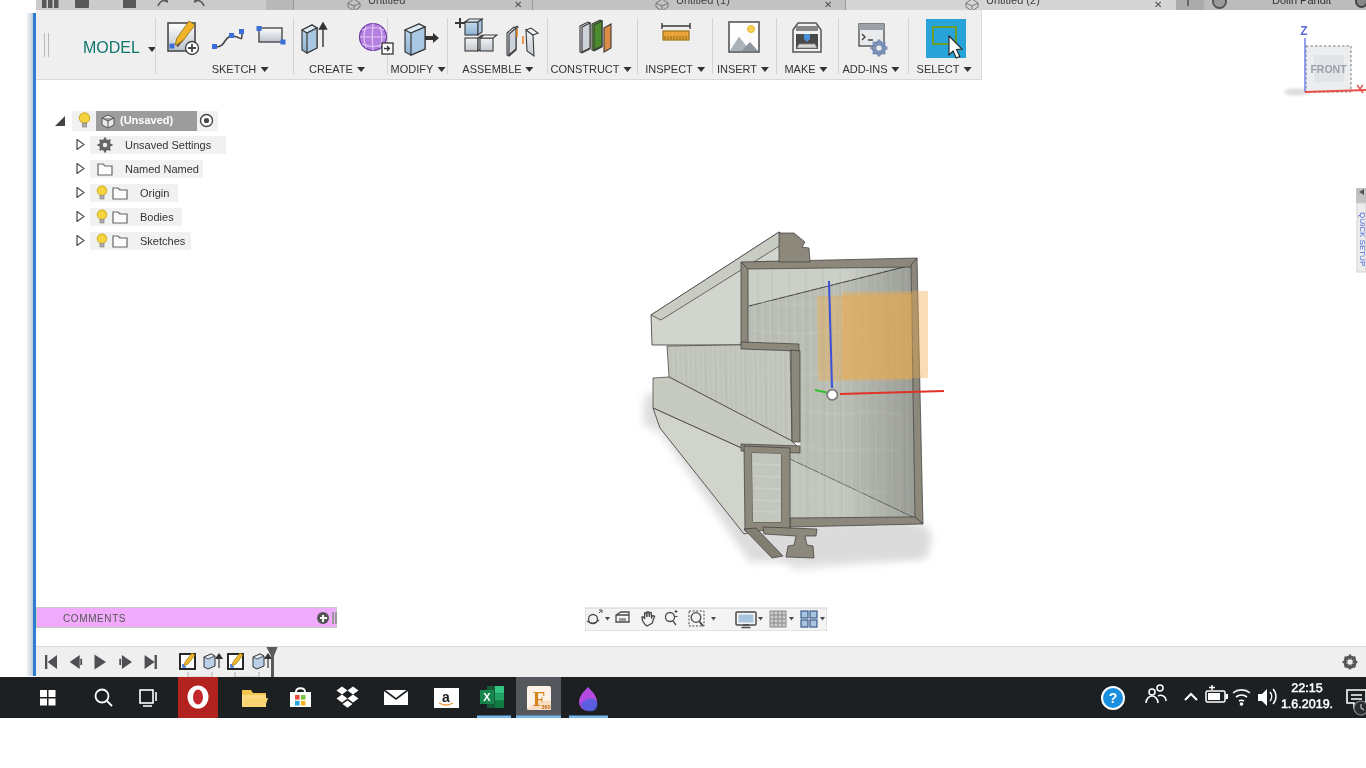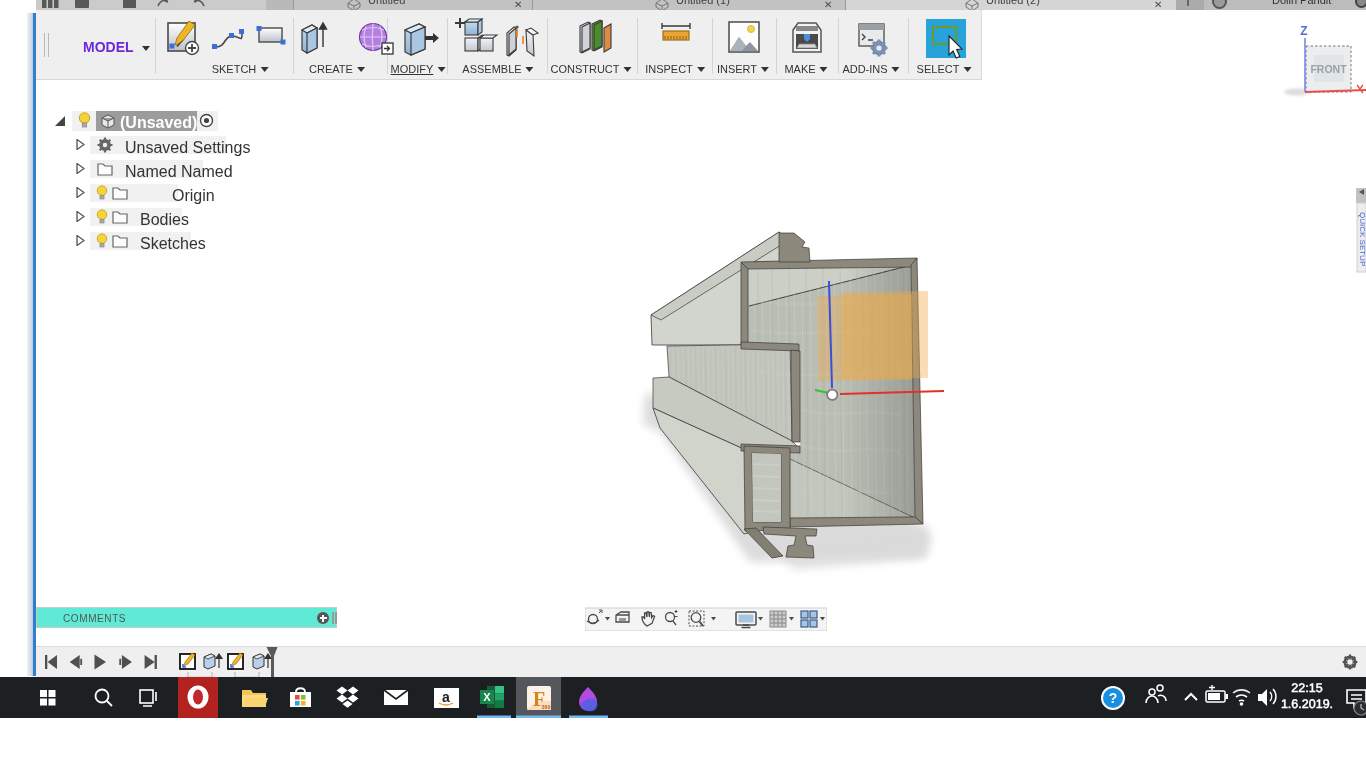--- a/index.html
+++ b/index.html
@@ -83,7 +83,7 @@
   <div id="toolbar" class="abs">
     <div class="abs" style="left:8px;top:23px;width:1px;height:24px;background:#b9b9b9;"></div>
     <div class="abs" style="left:12px;top:23px;width:1px;height:24px;background:#b9b9b9;"></div>
-    <div class="abs" style="left:47px;top:29px;font-size:14px;font-weight:bold;color:#6d28d9;">MODEL<span class="caret" style="margin-left:8px;"></span></div>
+    <div class="abs" style="left:47px;top:29px;font-size:16px;font-weight:normal;color:#0f766e;">MODEL<span class="caret" style="margin-left:8px;"></span></div>
     <div class="sep" style="left:119px;"></div>
     <div class="tlabel" style="left:188px;margin-left:16px;">SKETCH<span class="caret"></span></div>
     <div class="sep" style="left:257px;"></div>

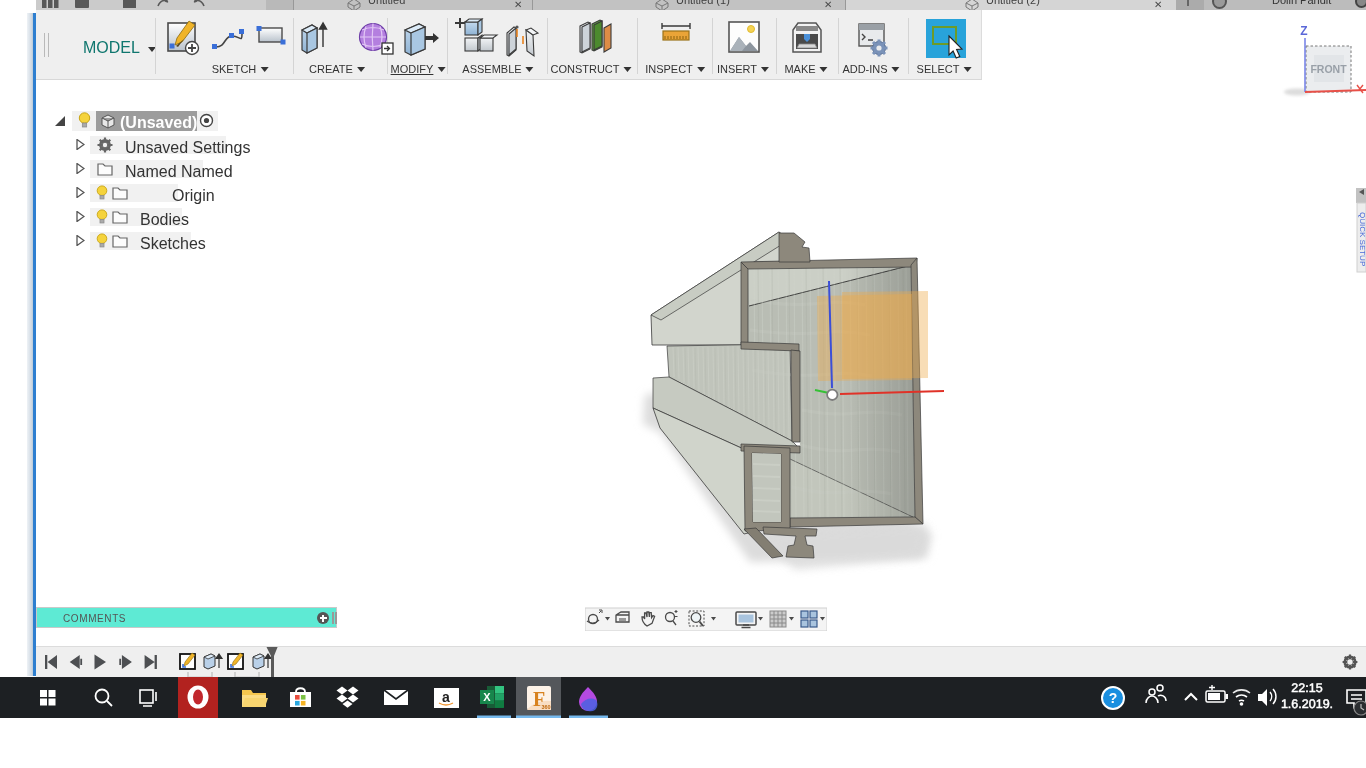--- a/index.html
+++ b/index.html
@@ -89,7 +89,7 @@
     <div class="sep" style="left:257px;"></div>
     <div class="tlabel" style="left:301px;">CREATE<span class="caret"></span></div>
     <div class="sep" style="left:351px;"></div>
-    <div class="tlabel" style="left:382px;text-decoration:underline;">MODIFY<span class="caret"></span></div>
+    <div class="tlabel" style="left:382px;">MODIFY<span class="caret"></span></div>
     <div class="sep" style="left:411px;"></div>
     <div class="tlabel" style="left:462px;">ASSEMBLE<span class="caret"></span></div>
     <div class="sep" style="left:511px;"></div>

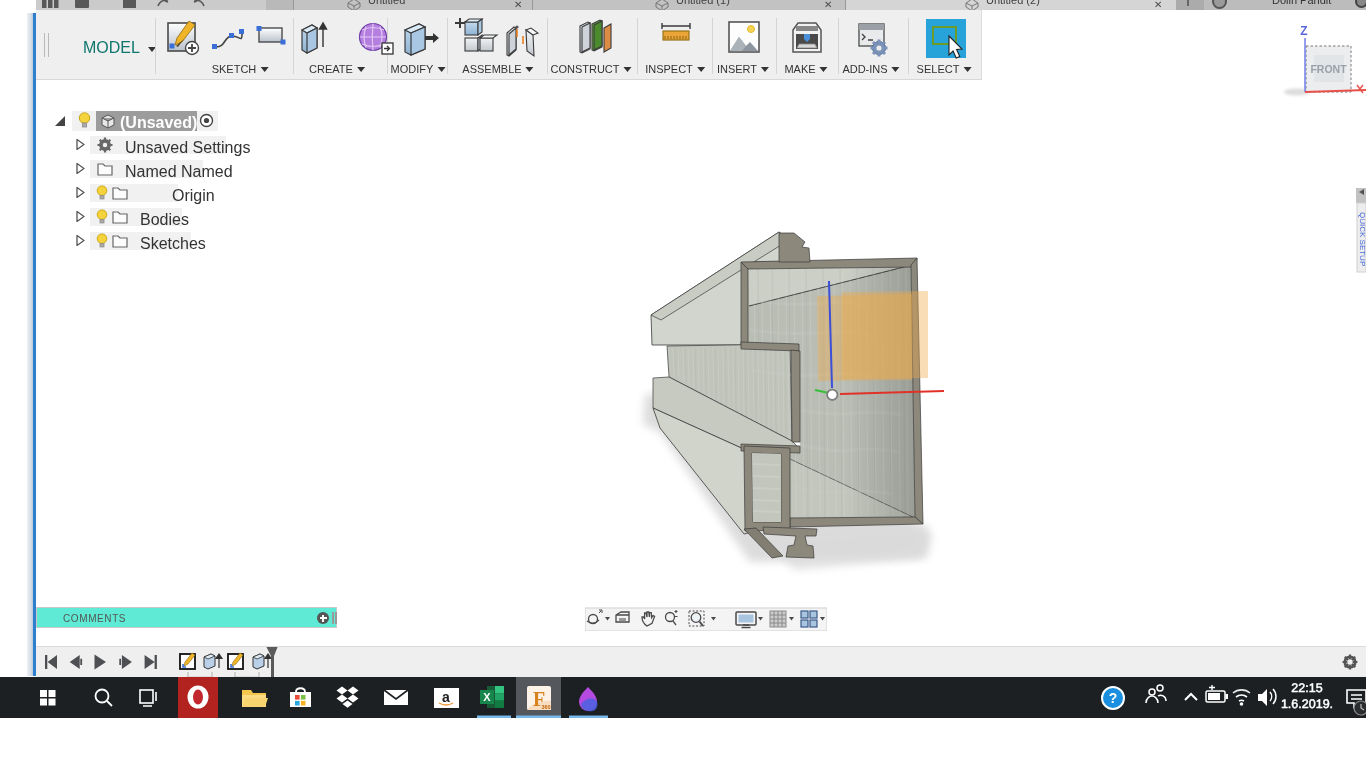--- a/index.html
+++ b/index.html
@@ -28,7 +28,7 @@
      border:1px solid #c9c9c9; }
   .ptext { position:absolute; font-size:10px; color:#555; letter-spacing:0.6px; }
   .row { position:absolute; background:#f1f1f1; height:18px; }
-  .rowtext { position:absolute; font-size:16px; color:#333; white-space:nowrap; }
+  .rowtext { position:absolute; font-size:11px; color:#333; white-space:nowrap; }
   
   #cheader { left:36px; top:607px; width:301px; height:21px; background:#5eead4;
      border:1px solid #c9c9c9; }

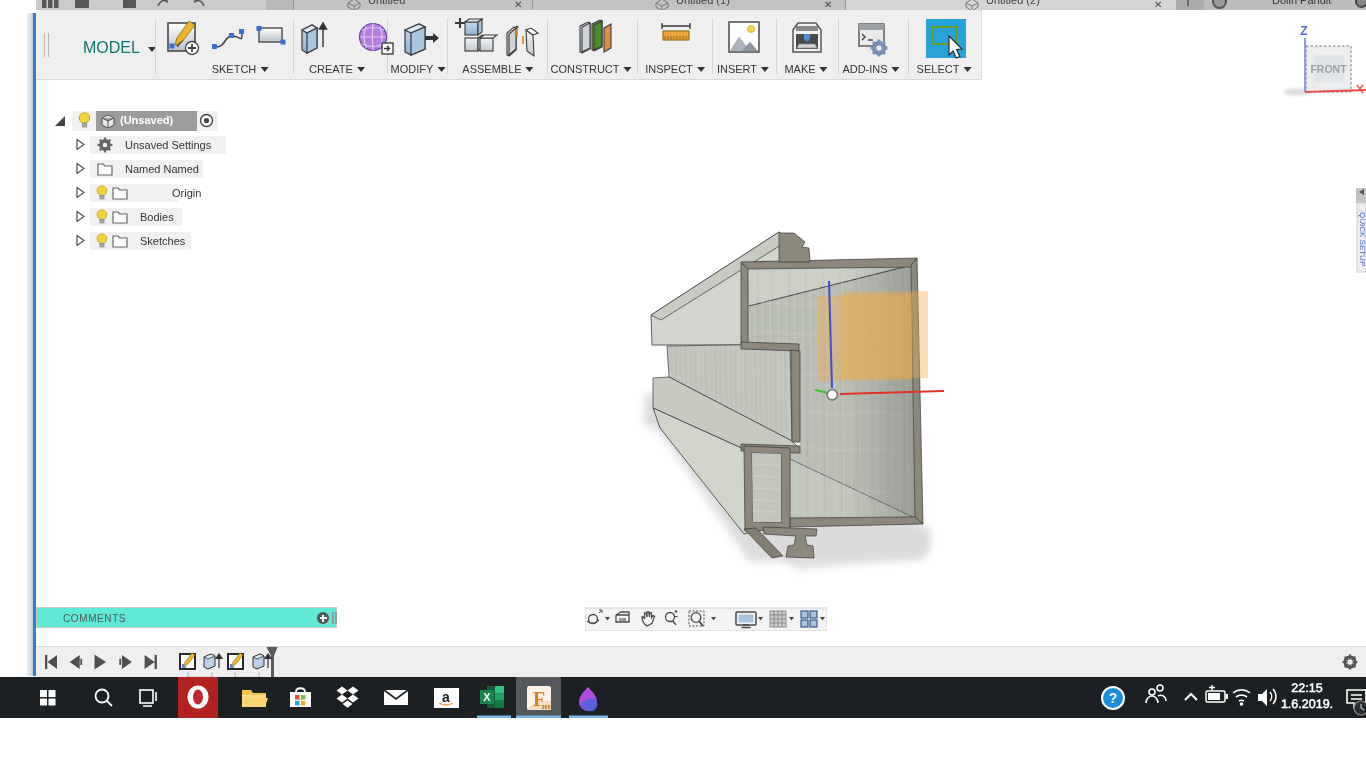--- a/index.html
+++ b/index.html
@@ -398,7 +398,7 @@
     <svg class="abs" style="left:112px;top:186px;" width="16" height="14" viewBox="0 0 16 14">
       <path d="M1,2 L6,2 L8,4 L15,4 L15,13 L1,13 Z" fill="#fcfcfc" stroke="#666" stroke-width="1.2"></path>
     </svg>
-    <div class="rowtext" style="left:140px;top:187px;margin-left:32px;">Origin</div>
+    <div class="rowtext" style="left:140px;top:187px;">Origin</div>
 
     <div class="row" style="left:90px;top:208px;width:92px;"></div>
     <svg class="abs" style="left:76px;top:211px;" width="9" height="11" viewBox="0 0 9 11">

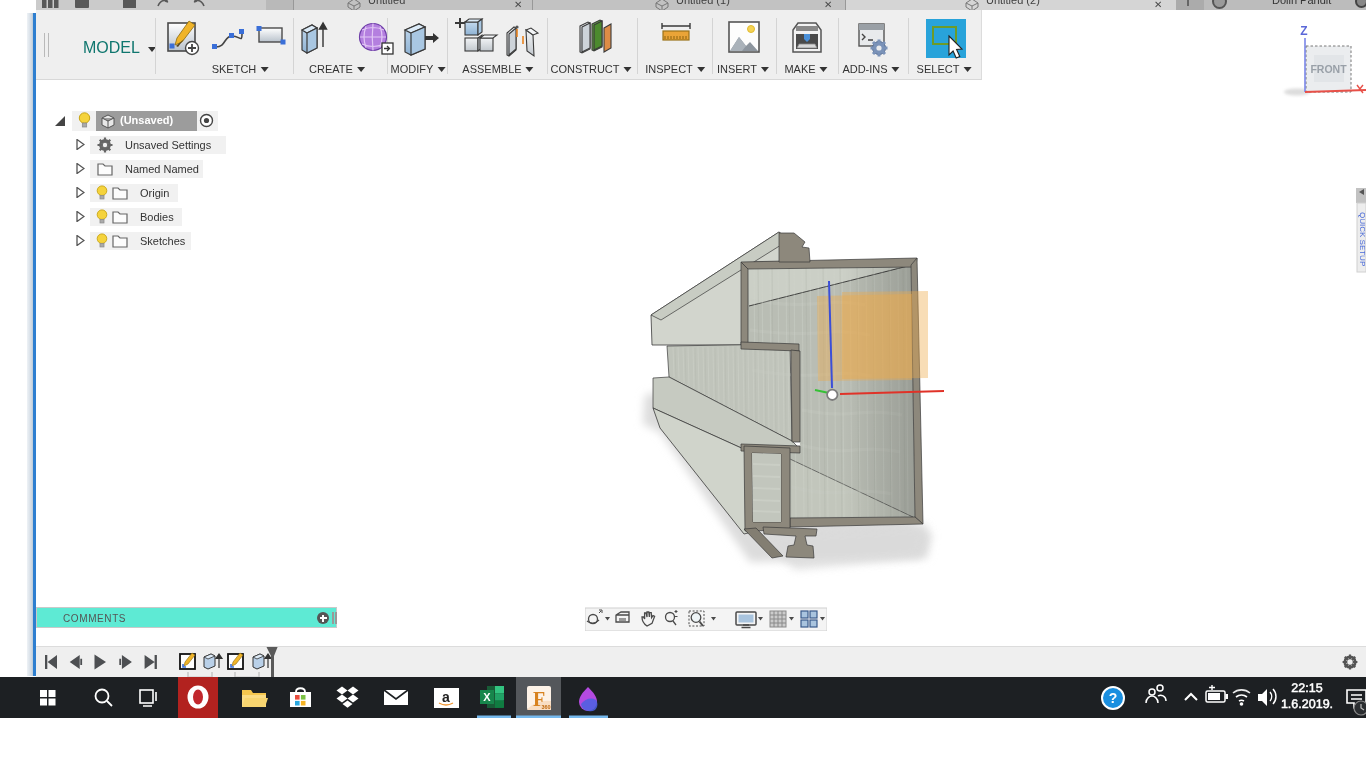--- a/index.html
+++ b/index.html
@@ -30,7 +30,7 @@
   .row { position:absolute; background:#f1f1f1; height:18px; }
   .rowtext { position:absolute; font-size:11px; color:#333; white-space:nowrap; }
   
-  #cheader { left:36px; top:607px; width:301px; height:21px; background:#5eead4;
+  #cheader { left:36px; top:607px; width:301px; height:21px; background:#f0abfc;
      border:1px solid #c9c9c9; }
   
   #timeline { left:36px; top:646px; width:1330px; height:31px; background:#efefef;

